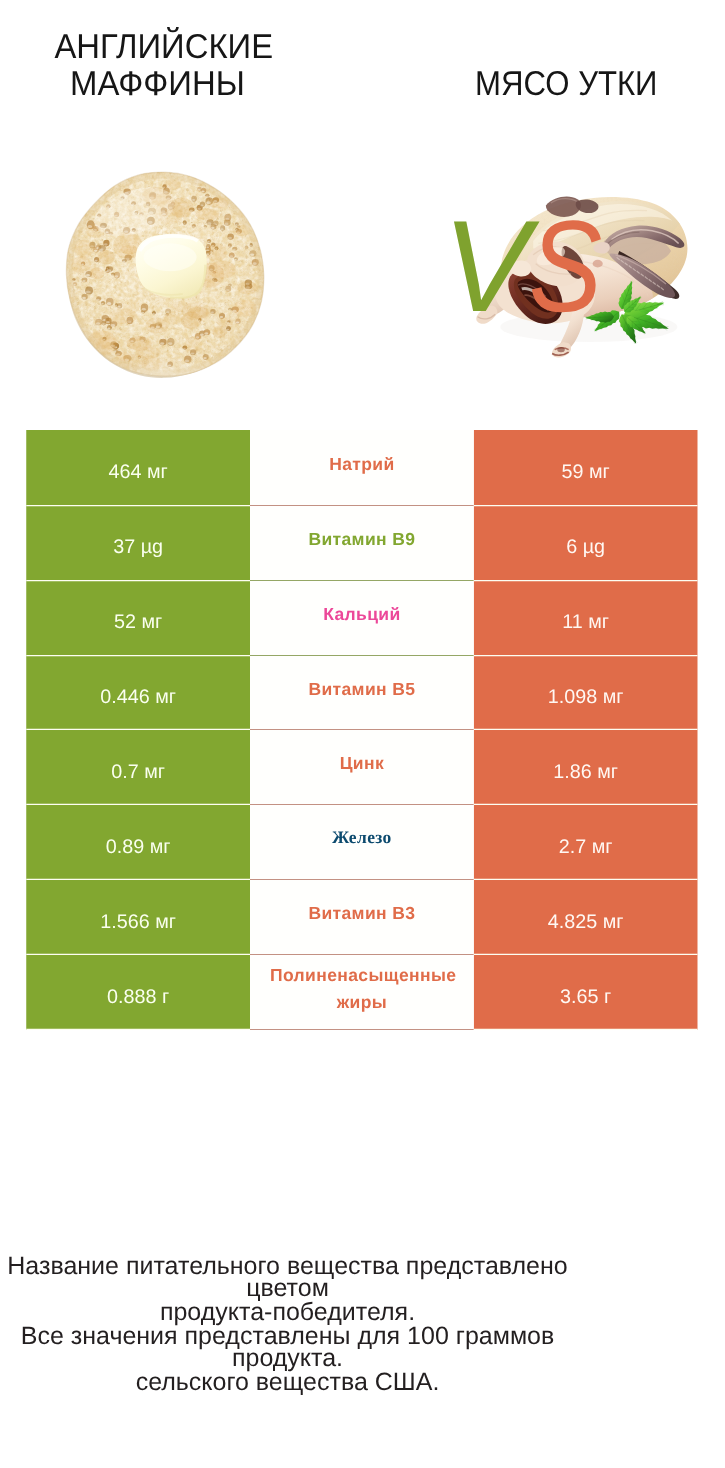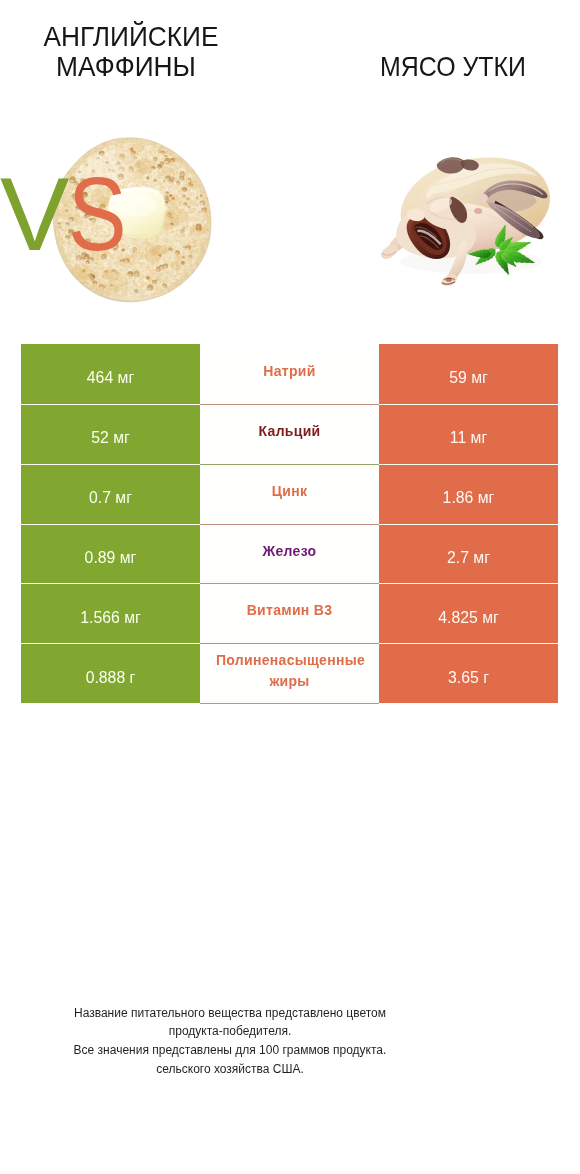--- a/index.html
+++ b/index.html
@@ -29,9 +29,10 @@
   .img-muffin{position:absolute;left:50.5px;top:137px;width:162px;height:167px;}
   .img-duck  {position:absolute;left:377.5px;top:146px;width:174px;height:142px;}
   .vs{
-    position:absolute;left:0;top:162px;width:484px;text-align:left;
+    position:absolute;left:0;top:162px;width:484px;text-align:right;
     font-size:104px;line-height:104px;font-weight:400;letter-spacing:0px;
     white-space:pre;
+    font-style:italic;
   }
   .vs .v{color:#7FA22E;display:inline-block;}
   .vs .s{color:#E06C49;display:inline-block;transform:scaleX(0.845);transform-origin:left center;

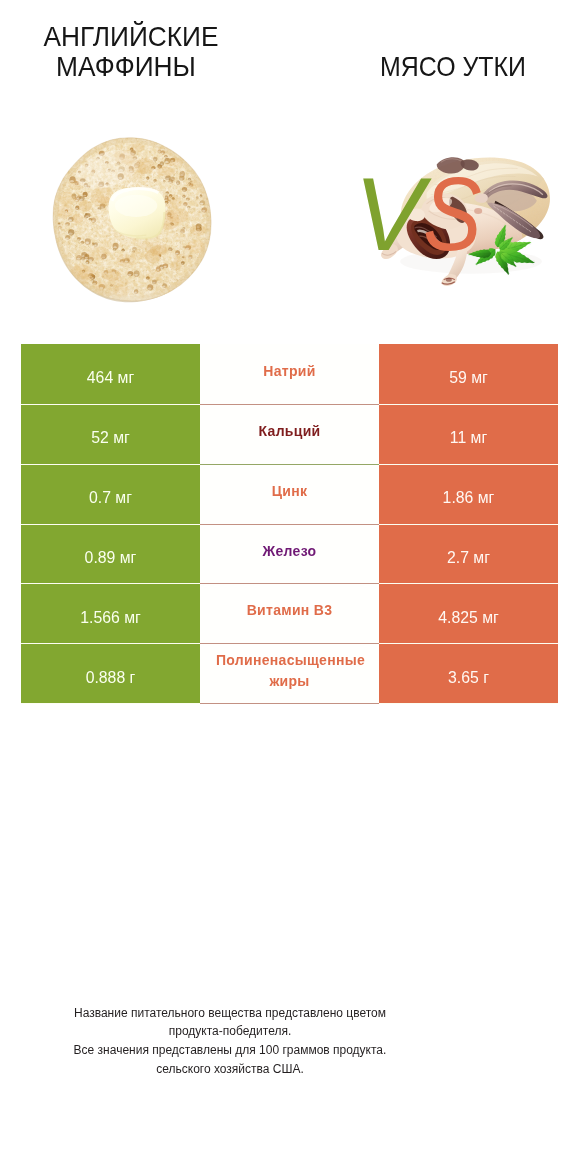--- a/index.html
+++ b/index.html
@@ -642,6 +642,11 @@
           <td class="cell right"><span>59 мг</span></td>
         </tr>
         <tr class="row">
+          <td class="cell left"><span>37 µg</span></td>
+          <td class="cell mid" style="color: rgb(130, 167, 48); border-bottom: 1.1px solid rgb(149, 167, 102);">Витамин B9</td>
+          <td class="cell right"><span>6 µg</span></td>
+        </tr>
+        <tr class="row">
           <td class="cell left"><span>52 мг</span></td>
           <td class="cell mid" style="color: #7f1d1d; border-bottom: 1.1px solid rgb(149, 167, 102);">Кальций</td>
           <td class="cell right"><span>11 мг</span></td>

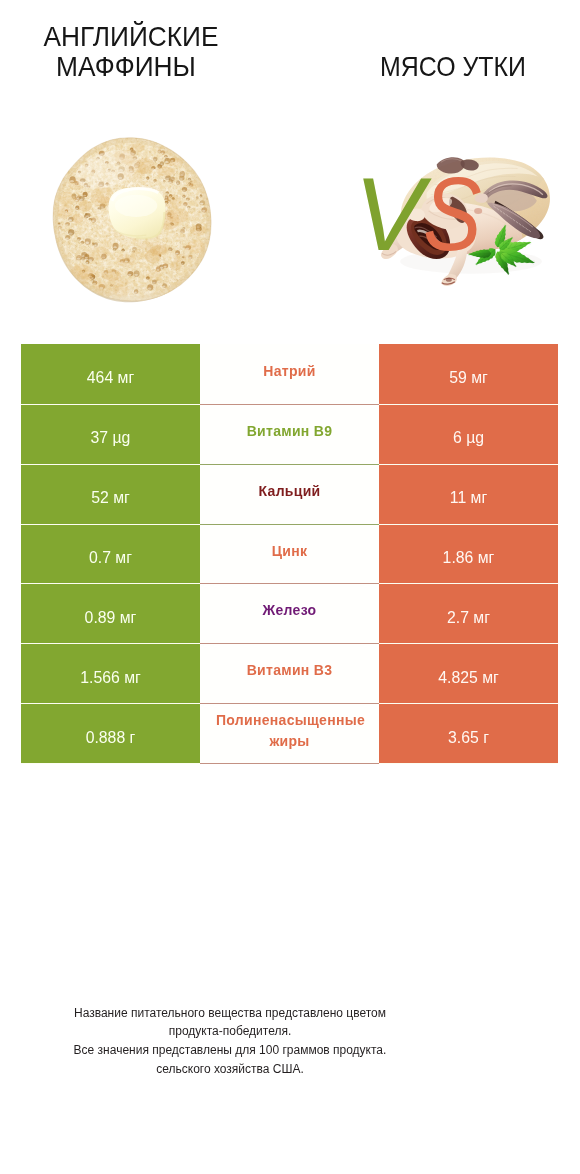--- a/index.html
+++ b/index.html
@@ -648,7 +648,7 @@
         </tr>
         <tr class="row">
           <td class="cell left"><span>52 мг</span></td>
-          <td class="cell mid" style="color: #7f1d1d; border-bottom: 1.1px solid rgb(149, 167, 102);">Кальций</td>
+          <td class="cell mid" style="color: #ec4899; border-bottom: 1.1px solid rgb(149, 167, 102);">Кальций</td>
           <td class="cell right"><span>11 мг</span></td>
         </tr>
         <tr class="row">

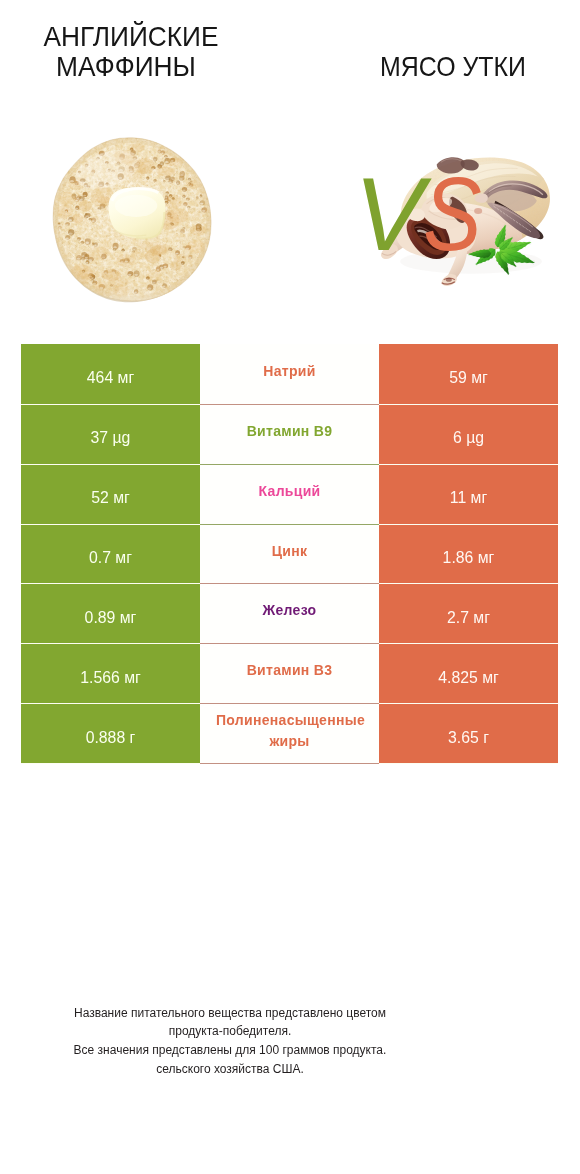--- a/index.html
+++ b/index.html
@@ -652,6 +652,11 @@
           <td class="cell right"><span>11 мг</span></td>
         </tr>
         <tr class="row">
+          <td class="cell left"><span>0.446 мг</span></td>
+          <td class="cell mid" style="color: rgb(224, 108, 73); border-bottom: 1.1px solid rgb(195, 145, 131);">Витамин B5</td>
+          <td class="cell right"><span>1.098 мг</span></td>
+        </tr>
+        <tr class="row">
           <td class="cell left"><span>0.7 мг</span></td>
           <td class="cell mid" style="color: rgb(224, 108, 73); border-bottom: 1.1px solid rgb(195, 145, 131);">Цинк</td>
           <td class="cell right"><span>1.86 мг</span></td>

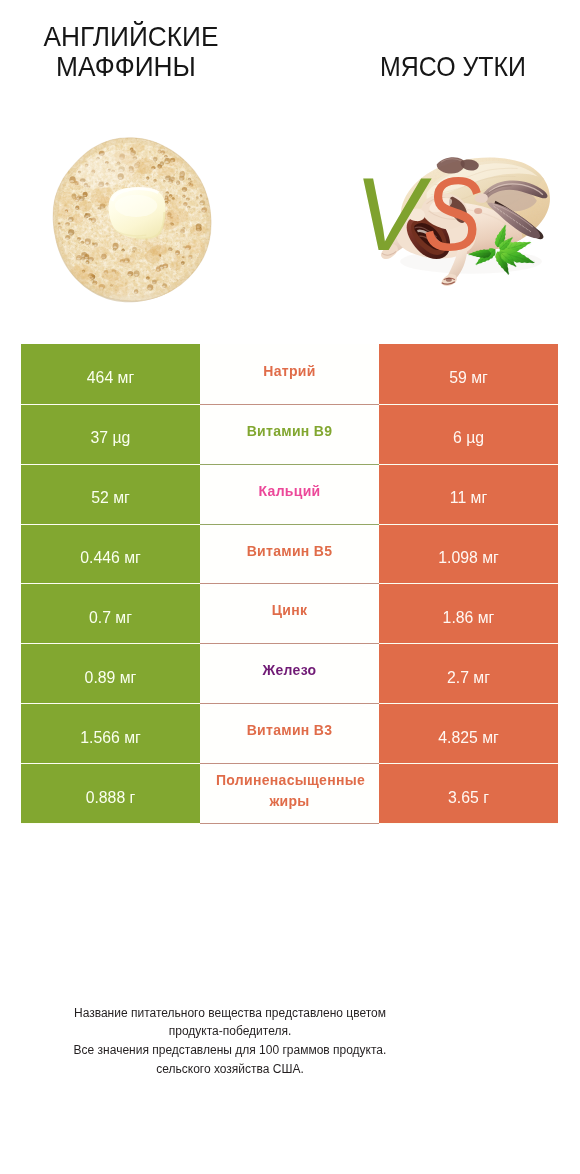--- a/index.html
+++ b/index.html
@@ -663,7 +663,7 @@
         </tr>
         <tr class="row">
           <td class="cell left"><span>0.89 мг</span></td>
-          <td class="cell mid" style="color: #701a75; border-bottom: 1.1px solid rgb(195, 145, 131);">Железо</td>
+          <td class="cell mid" style="color: #0c4a6e; border-bottom: 1.1px solid rgb(195, 145, 131); font-family: Liberation Serif, serif;">Железо</td>
           <td class="cell right"><span>2.7 мг</span></td>
         </tr>
         <tr class="row">

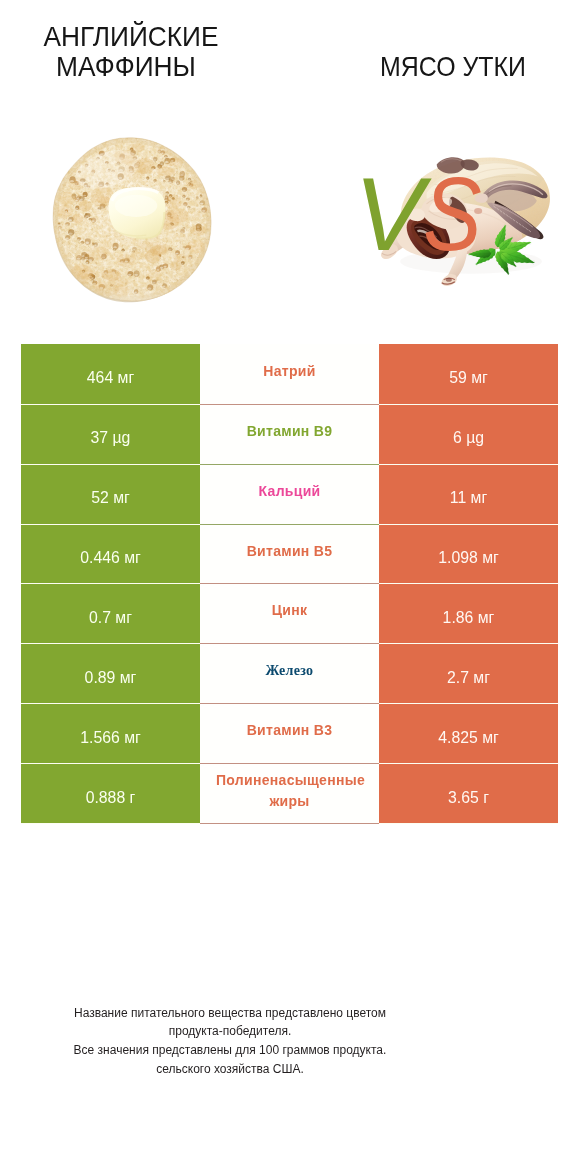--- a/index.html
+++ b/index.html
@@ -60,7 +60,7 @@
   
   .footer{
     position:absolute;transform:translateZ(0);left:0;top:1003.6px;width:460px;text-align:center;
-    font-size:12px;line-height:18.7px;color:#231f20;font-weight:400;
+    font-size:20px;line-height:18.7px;color:#231f20;font-weight:400;
   }
 </style>
 </head>

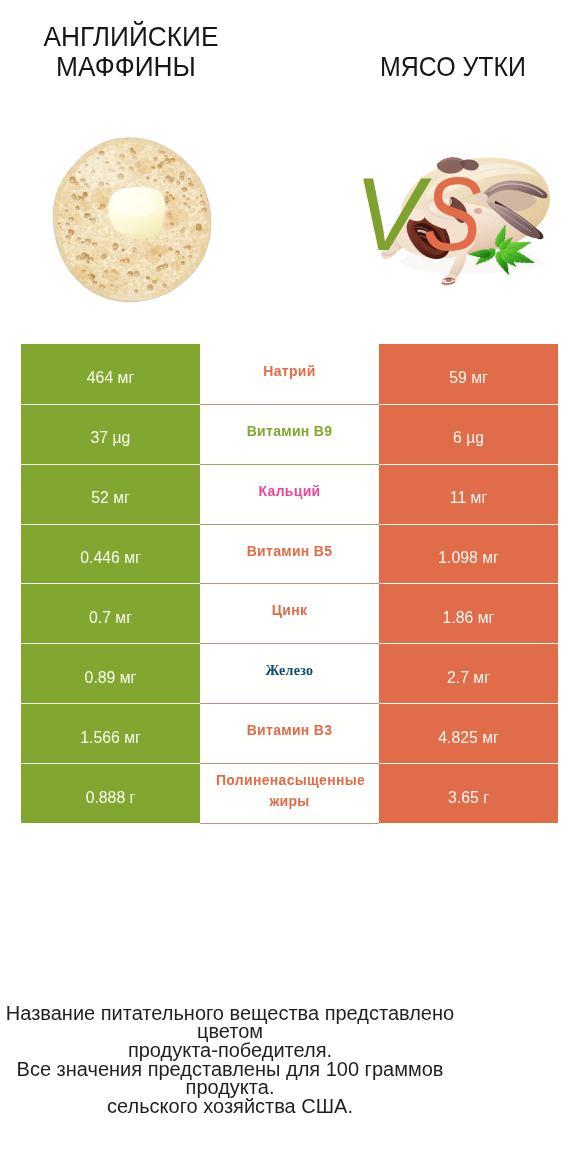--- a/index.html
+++ b/index.html
@@ -683,7 +683,7 @@
       <div>Название питательного вещества представлено цветом</div>
       <div>продукта-победителя.</div>
       <div>Все значения представлены для 100 граммов продукта.</div>
-      <div>сельского хозяйства США.</div>
+      <div>сельского вещества США.</div>
     </div>
 
 </div>

